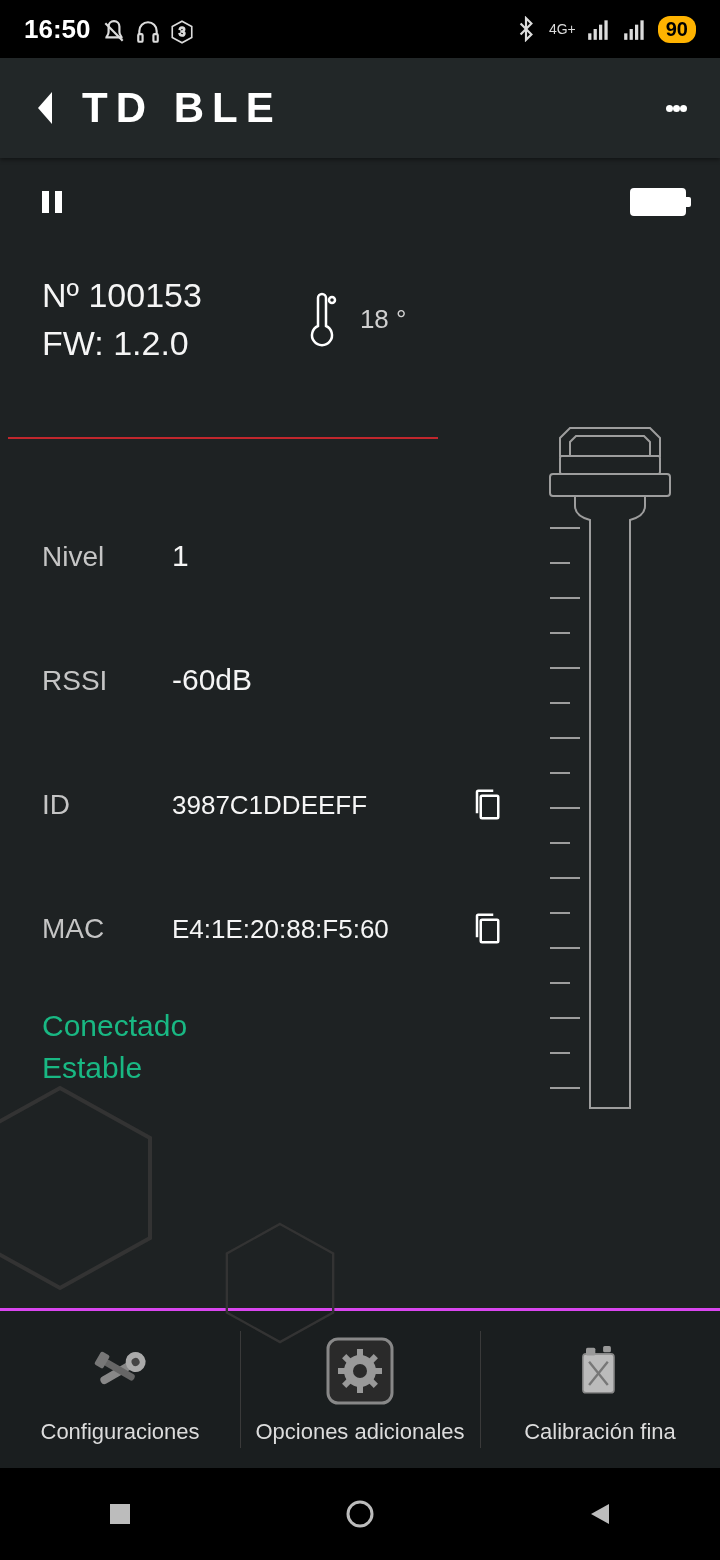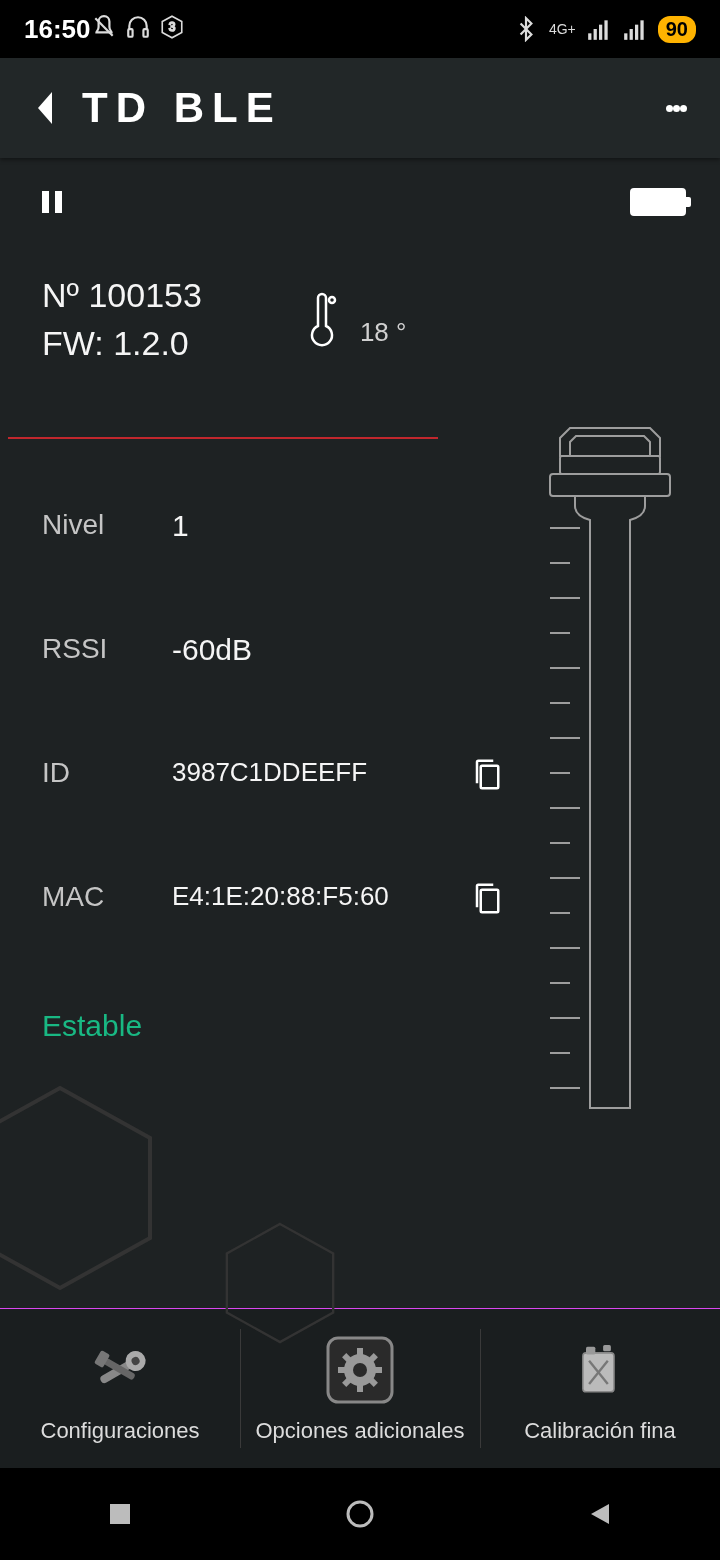--- a/index.html
+++ b/index.html
@@ -5,7 +5,7 @@
   * { margin: 0; padding: 0; box-sizing: border-box; }
   html, body { width: 720px; height: 1560px; background: #1e2223; font-family: "Helvetica Neue", Arial, sans-serif; color: #f5f5f5; }
   .status-bar { height: 58px; display: flex; align-items: center; justify-content: space-between; padding: 0 24px; background: #000; }
-  .status-left { display: flex; align-items: flex-start; }
+  .status-left { display: flex; align-items: flex-end; gap: 10px; }
   .status-time { font-size: 26px; font-weight: 600; color: #fff; }
   .status-icons-left { display: flex; gap: 8px; align-items: center; }
   .status-right { display: flex; gap: 10px; align-items: center; }

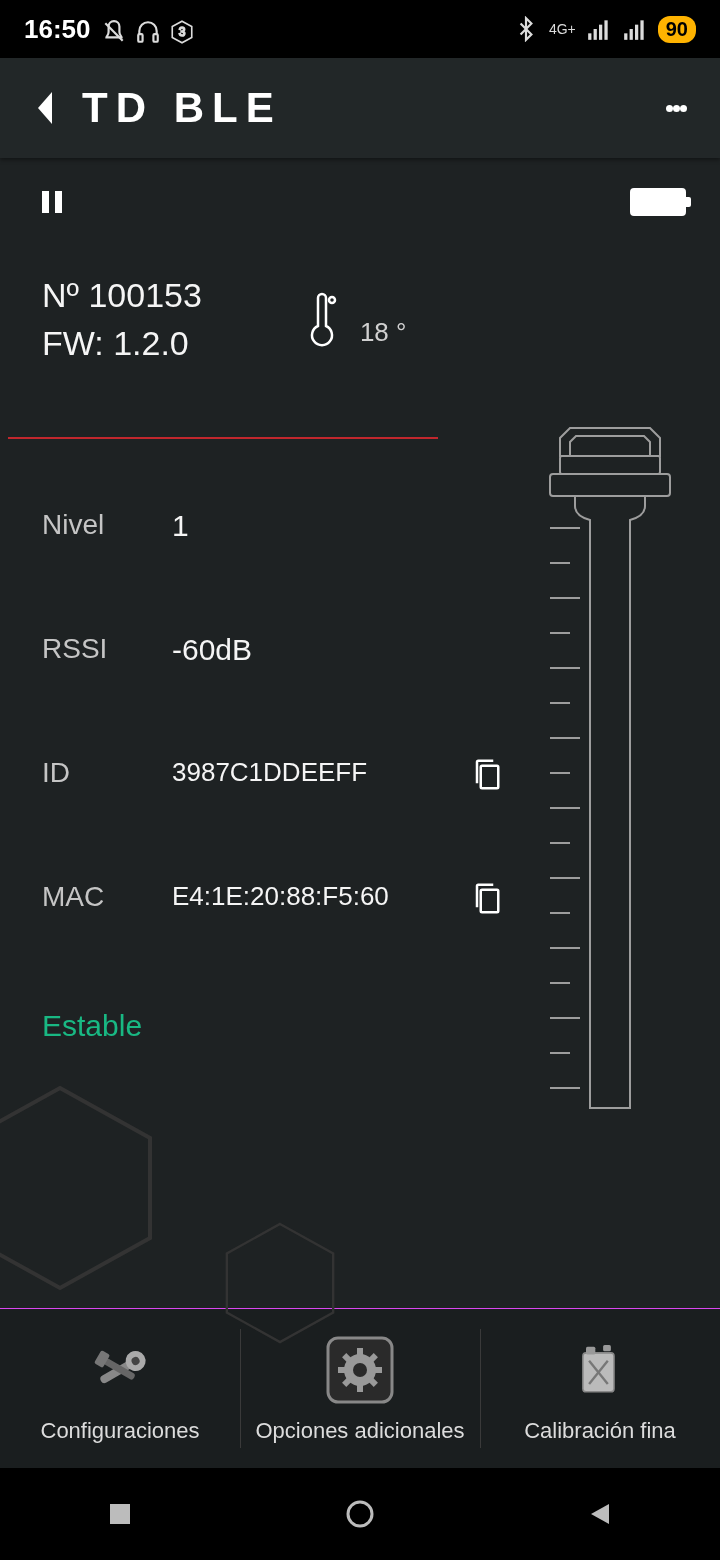--- a/index.html
+++ b/index.html
@@ -24,7 +24,7 @@
   .batt-icon::after { content: ''; position: absolute; right: -8px; top: 6px; width: 5px; height: 10px; background: #fff; border-radius: 0 2px 2px 0; }
   .device-row { display: flex; align-items: center; gap: 100px; margin-bottom: 70px; }
   .device-info { font-size: 34px; font-weight: 500; line-height: 1.4; }
-  .temp-group { display: flex; align-items: flex-end; gap: 18px; }
+  .temp-group { display: flex; align-items: center; gap: 18px; }
   .temp-val { font-size: 26px; color: #d0d0d0; font-weight: 300; }
   .redline { border: none; height: 2px; background: #c1272d; width: 430px; margin-left: -34px; }
   .stats { margin-top: 70px; width: 460px; }

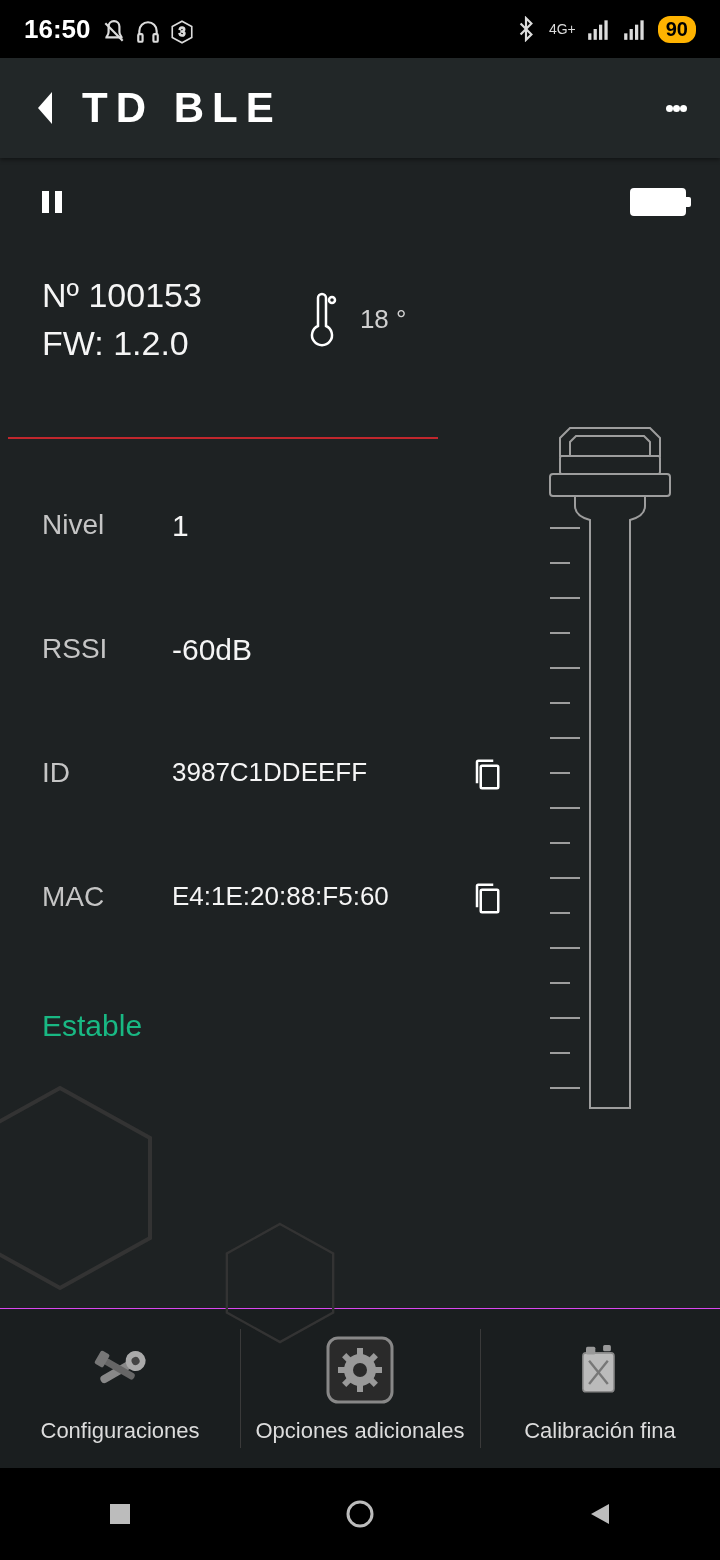--- a/index.html
+++ b/index.html
@@ -28,7 +28,7 @@
   .temp-val { font-size: 26px; color: #d0d0d0; font-weight: 300; }
   .redline { border: none; height: 2px; background: #c1272d; width: 430px; margin-left: -34px; }
   .stats { margin-top: 70px; width: 460px; }
-  .stat-row { display: flex; align-items: flex-start; height: 64px; margin-bottom: 60px; }
+  .stat-row { display: flex; align-items: flex-end; height: 64px; margin-bottom: 60px; }
   .stat-label { width: 130px; font-size: 28px; color: #c5c5c5; font-weight: 300; }
   .stat-value { font-size: 30px; font-weight: 500; }
   .stat-value.small { font-size: 26px; }

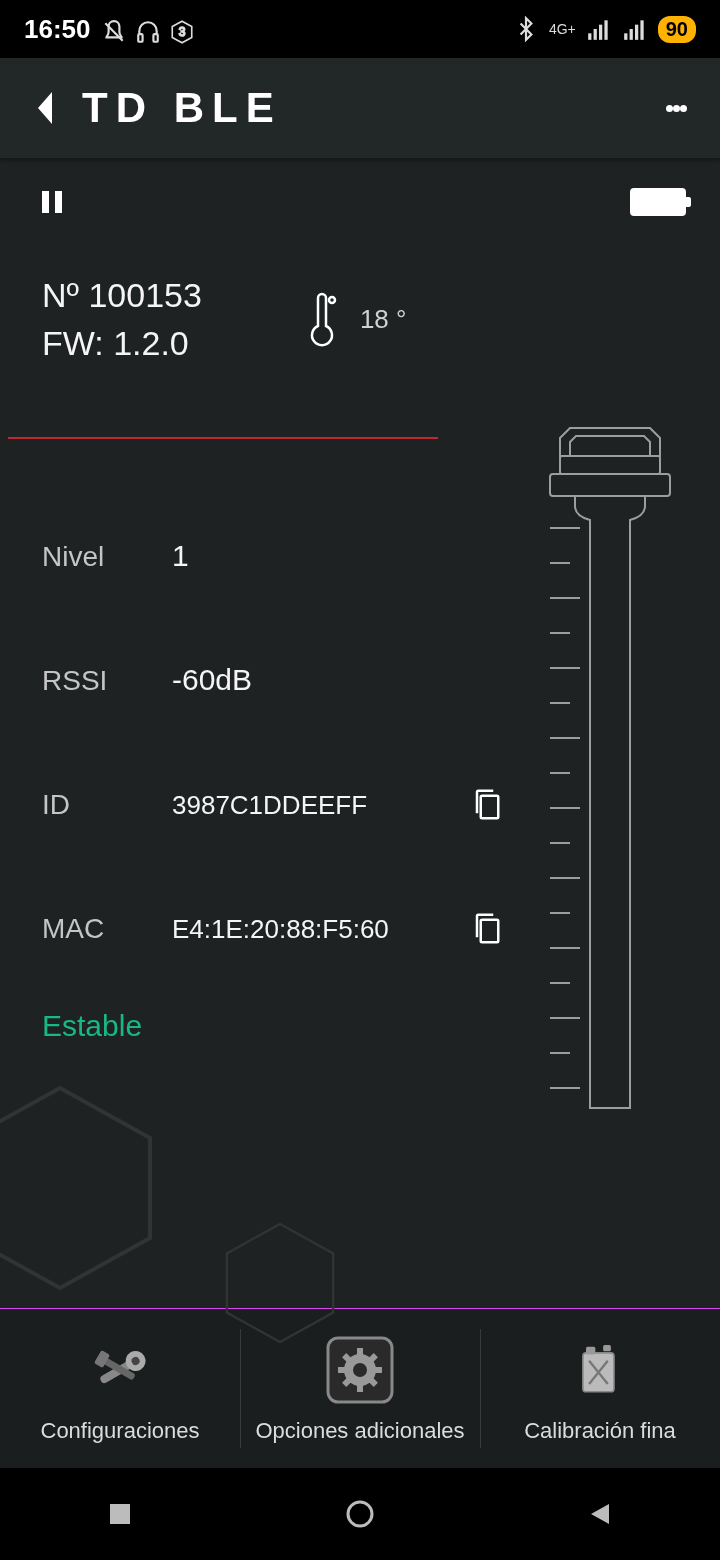--- a/index.html
+++ b/index.html
@@ -166,6 +166,7 @@
   </div>
 
   <div class="status-text">
+    <div>Conectado</div>
     <div>Estable</div>
   </div>
 

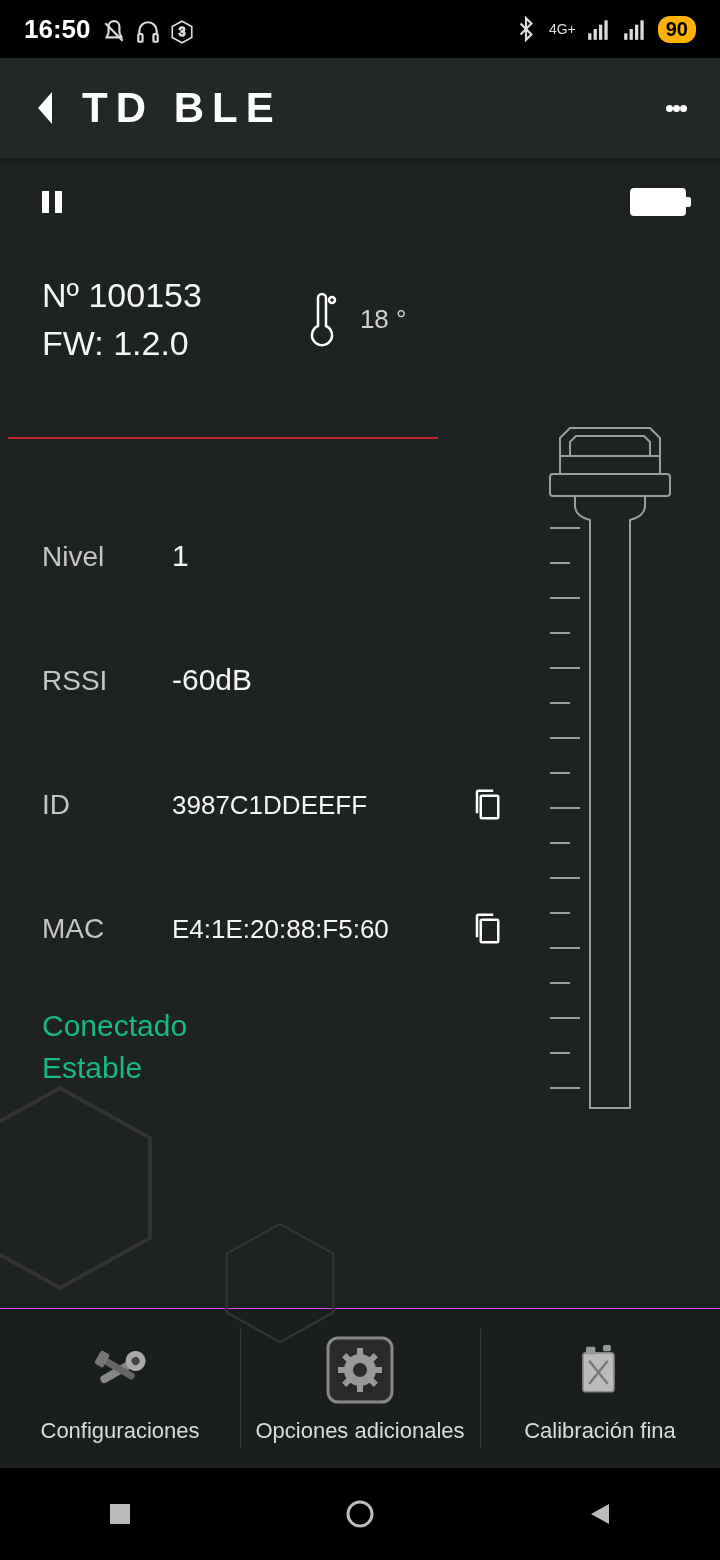--- a/index.html
+++ b/index.html
@@ -35,7 +35,7 @@
   .copy-btn { margin-left: auto; width: 30px; height: 34px; }
   .status-text { margin-top: 20px; color: #19b883; font-size: 30px; font-weight: 400; line-height: 1.4; }
   .sensor-graphic { position: absolute; right: 20px; top: 260px; width: 180px; height: 700px; }
-  .bottom-nav { height: 160px; background: #1a1e1f; border-top: 1px solid #d946ef; display: flex; }
+  .bottom-nav { height: 160px; background: #1a1e1f; border-top: 3px solid #d946ef; display: flex; }
   .nav-item { flex: 1; display: flex; flex-direction: column; align-items: center; justify-content: center; gap: 12px; position: relative; }
   .nav-item + .nav-item::before { content: ''; position: absolute; left: 0; top: 20px; bottom: 20px; width: 1px; background: #3a3a3a; }
   .nav-label { font-size: 22px; color: #dcdcdc; font-weight: 400; }

